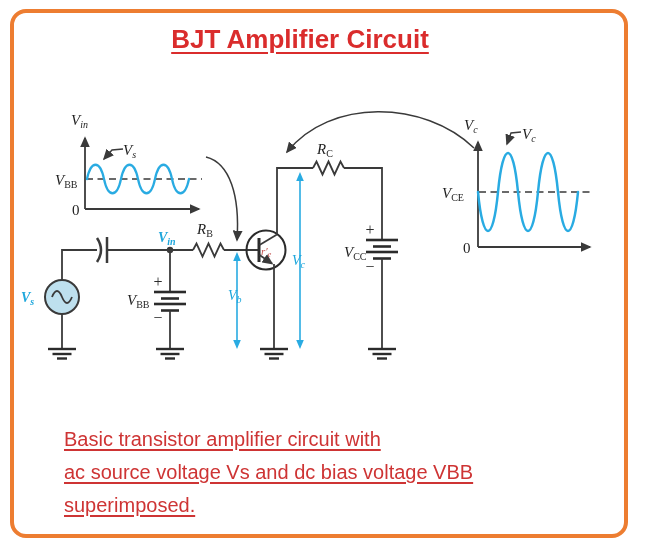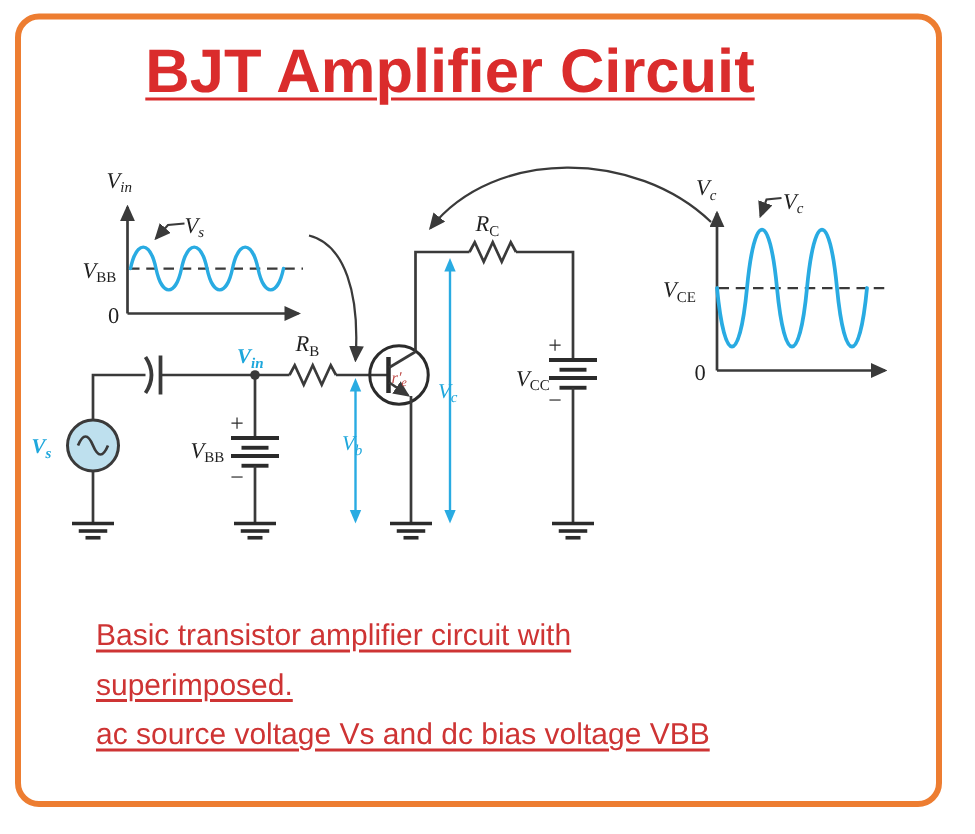--- a/index.html
+++ b/index.html
@@ -8,7 +8,7 @@
   #frame{position:absolute;left:10px;top:9px;width:618px;height:529px;box-sizing:border-box;
          border:4px solid #ED7D31;border-radius:16px;}
   #title{position:absolute;left:300px;top:24px;transform:translateX(-50%);
-         font-size:41px;font-weight:bold;color:#DA2C2C;white-space:nowrap;
+         font-size:26px;font-weight:bold;color:#DA2C2C;white-space:nowrap;
          text-decoration:underline;text-decoration-thickness:2px;text-underline-offset:4px;}
   #caption{position:absolute;left:64px;top:408px;font-size:20px;line-height:33px;color:#CE3434;}
   #caption span{text-decoration:underline;text-decoration-thickness:1.5px;text-underline-offset:3px;}

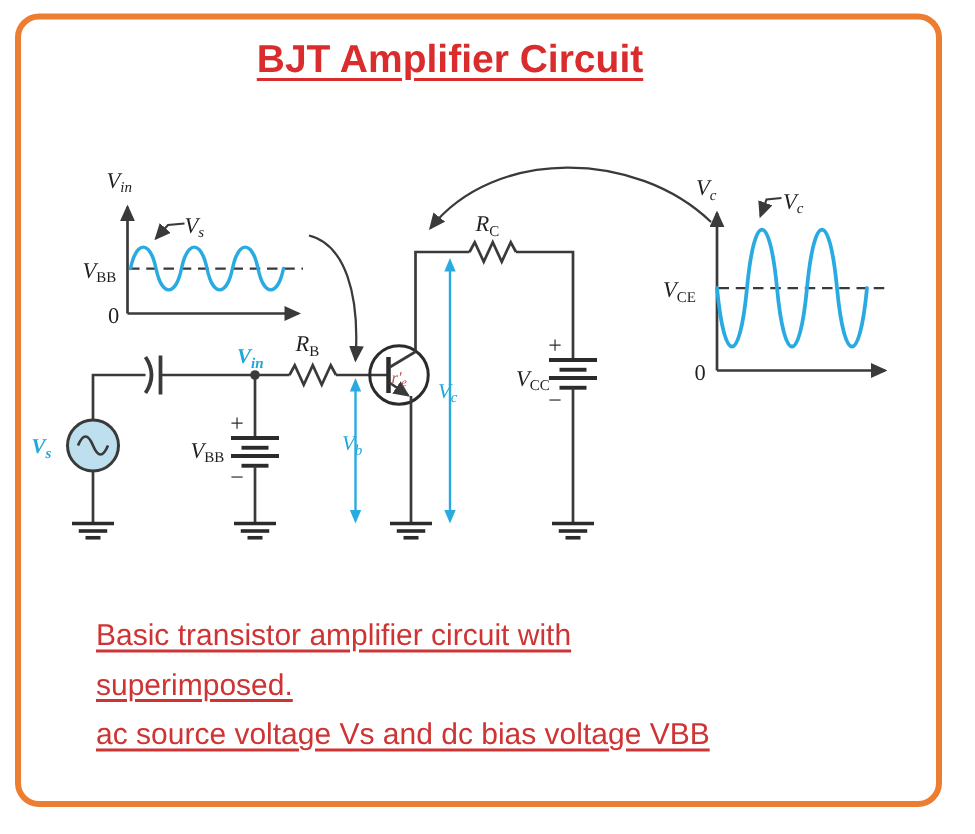--- a/index.html
+++ b/index.html
@@ -10,7 +10,7 @@
   #title{position:absolute;left:300px;top:24px;transform:translateX(-50%);
          font-size:26px;font-weight:bold;color:#DA2C2C;white-space:nowrap;
          text-decoration:underline;text-decoration-thickness:2px;text-underline-offset:4px;}
-  #caption{position:absolute;left:64px;top:408px;font-size:20px;line-height:33px;color:#CE3434;}
+  #caption{position:absolute;left:64px;top:423px;font-size:20px;line-height:33px;color:#CE3434;}
   #caption span{text-decoration:underline;text-decoration-thickness:1.5px;text-underline-offset:3px;}
   #website{position:absolute;left:254px;top:499px;font-size:21px;letter-spacing:.3px;color:#4353B4;}
   svg{position:absolute;left:0;top:0;}

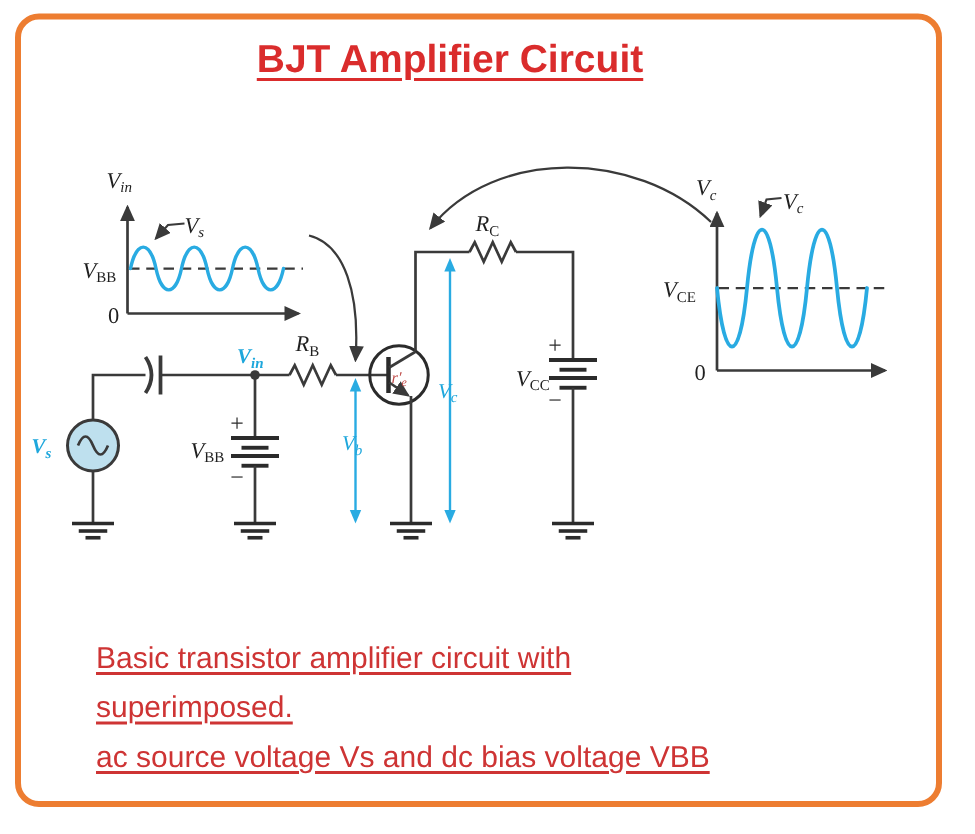--- a/index.html
+++ b/index.html
@@ -165,8 +165,8 @@
 
   <div id="caption">
     <div><span>Basic transistor amplifier circuit with</span></div>
+    <div><span>ac source voltage Vs and dc bias voltage VBB</span></div>
     <div><span>superimposed.</span></div>
-    <div><span>ac source voltage Vs and dc bias voltage VBB</span></div>
   </div>
 
 </div>

